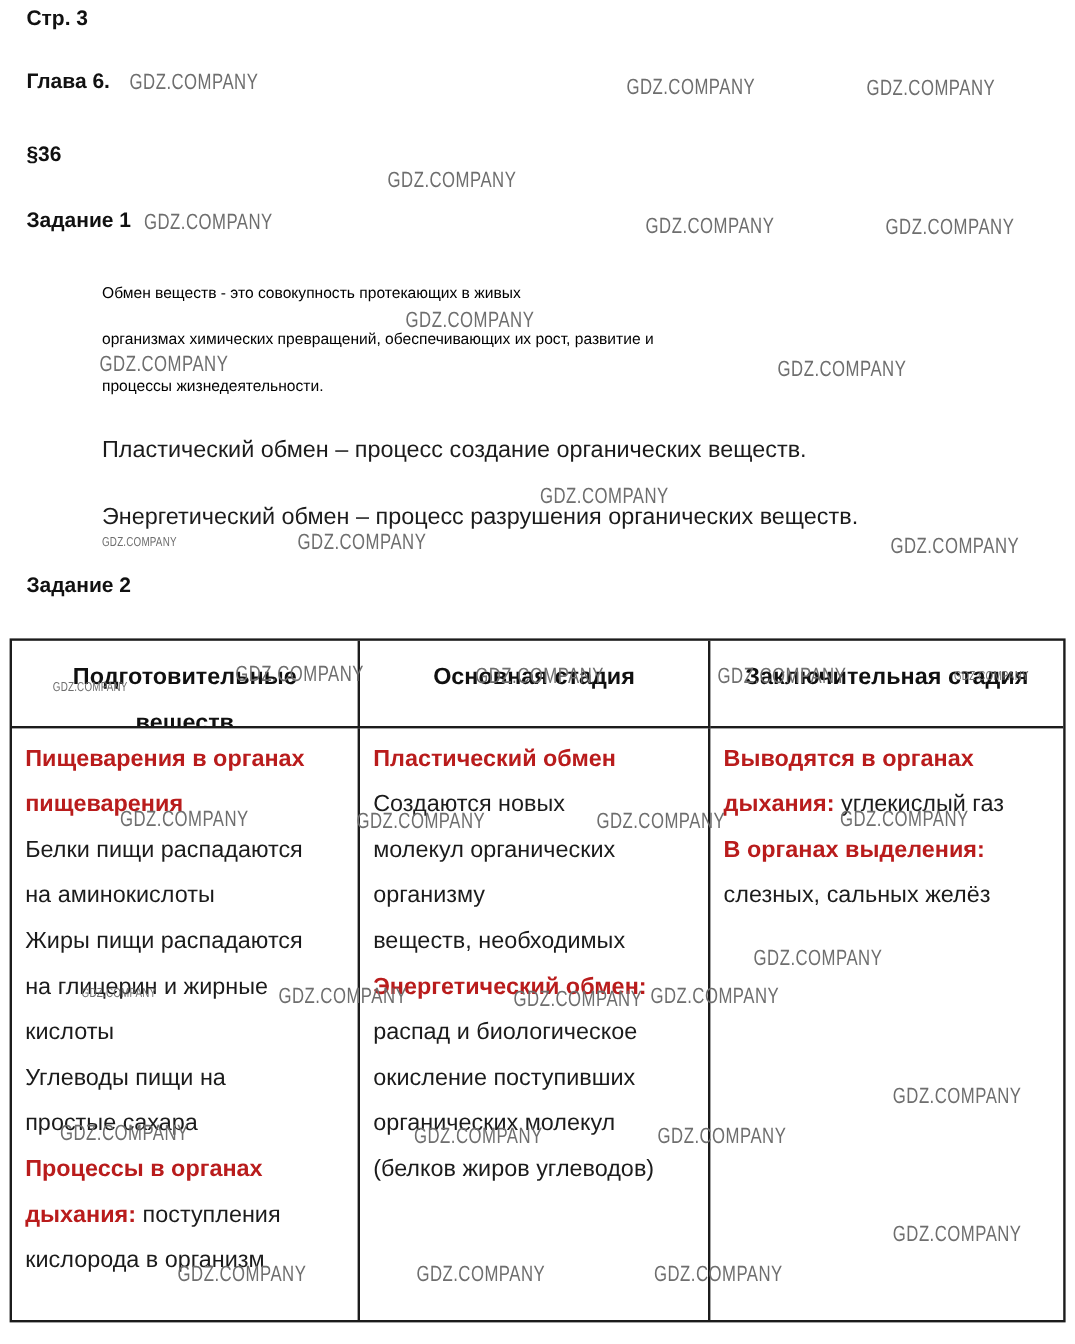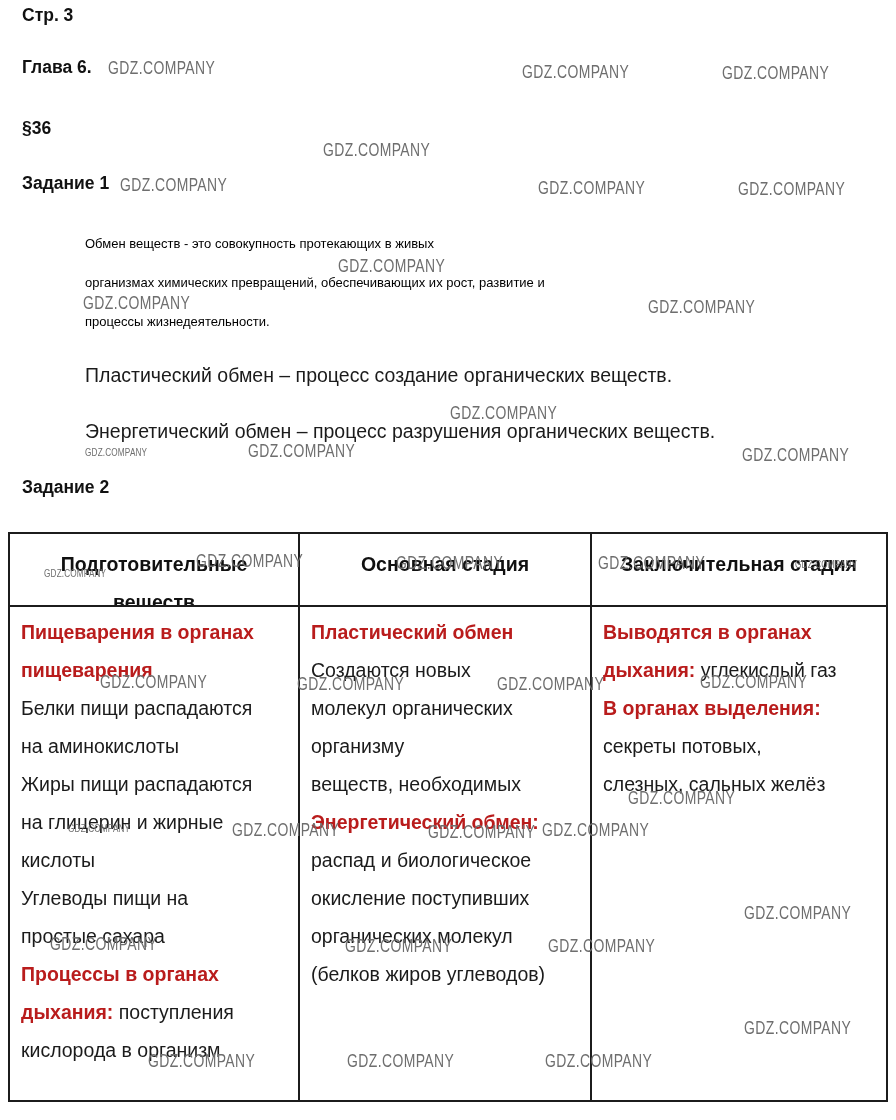--- a/index.html
+++ b/index.html
@@ -100,7 +100,6 @@
         <div class="cell-line"><b>Выводятся в органах</b></div>
         <div class="cell-line"><b>дыхания:</b><span> углекислый газ</span></div>
         <div class="cell-line"><b>В органах выделения:</b></div>
-        <div class="cell-line"><span> секреты потовых,</span></div>
         <div class="cell-line"><span>слезных, сальных желёз</span></div>
       </div>
   </div>

